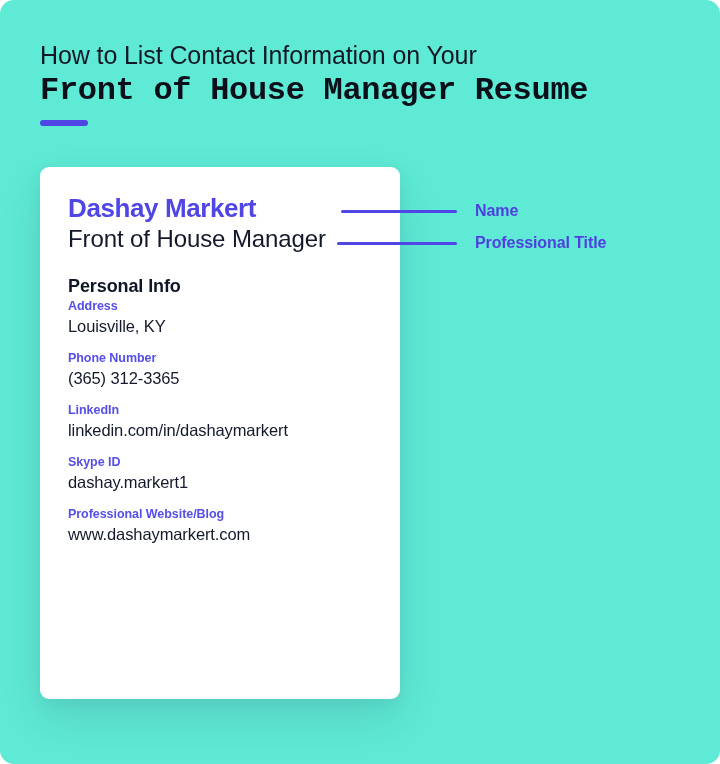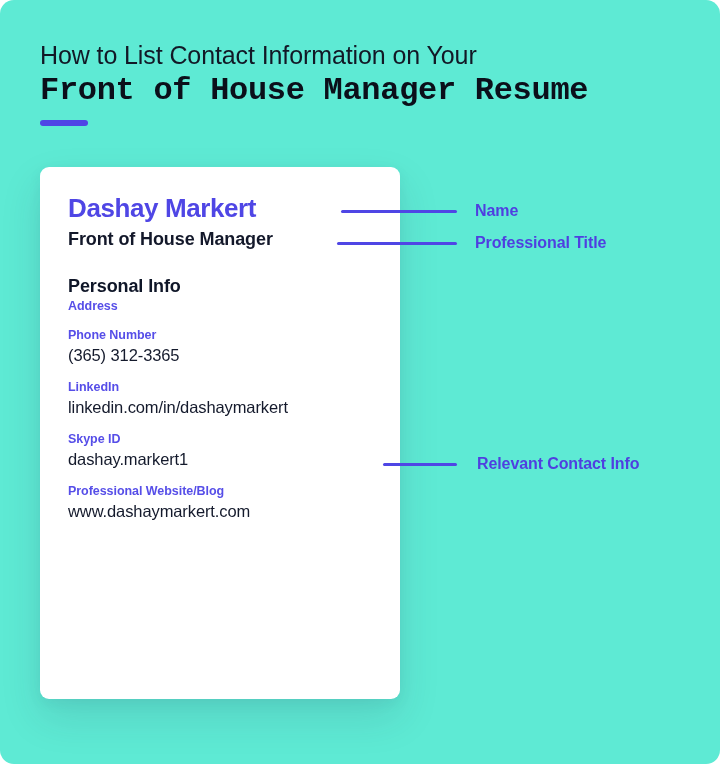--- a/index.html
+++ b/index.html
@@ -85,9 +85,9 @@
   }
   .cand-title {
     margin-top: 2px;
-    font-size: 18px;
+    font-size: 24px;
     line-height: 24px;
-    font-weight: 700;
+    font-weight: 400;
     color: #13182a;
     letter-spacing: -0.1px;
     white-space: nowrap;

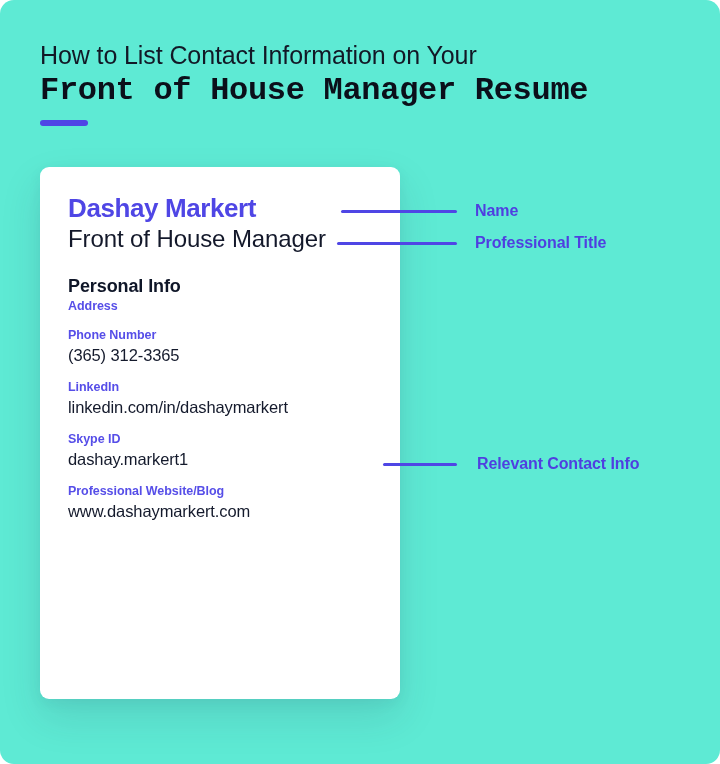--- a/index.html
+++ b/index.html
@@ -178,6 +178,7 @@
 
         <div class="contact-item">
           <div class="contact-label">Address</div>
+          <div class="contact-value">Louisville, KY</div>
         </div>
 
         <div class="contact-item">

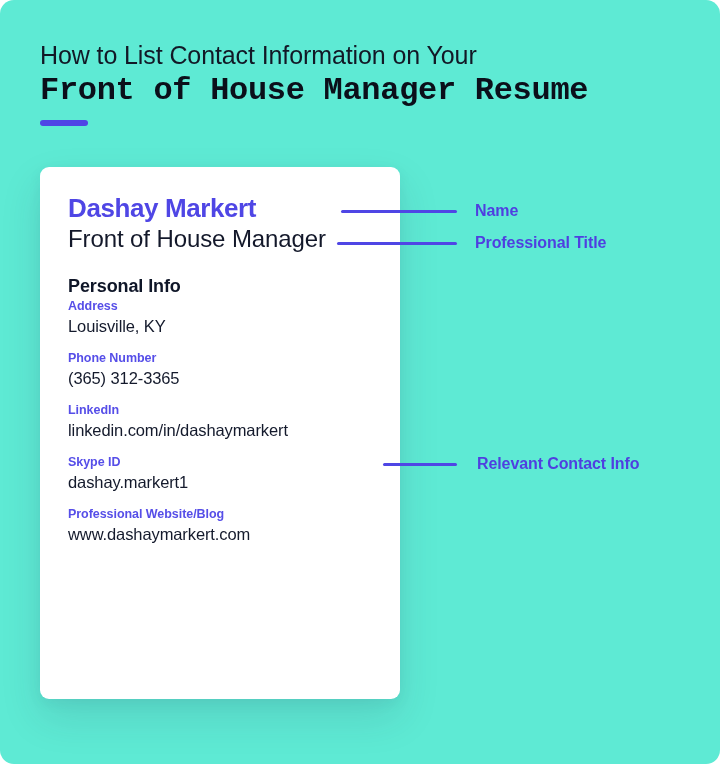--- a/index.html
+++ b/index.html
@@ -216,10 +216,6 @@
     <div class="anno-text">Professional Title</div>
   </div>
 
-  <div class="anno" id="anno-contact">
-    <div class="anno-line"></div>
-    <div class="anno-text">Relevant Contact Info</div>
-  </div>
 
 </div>
 

